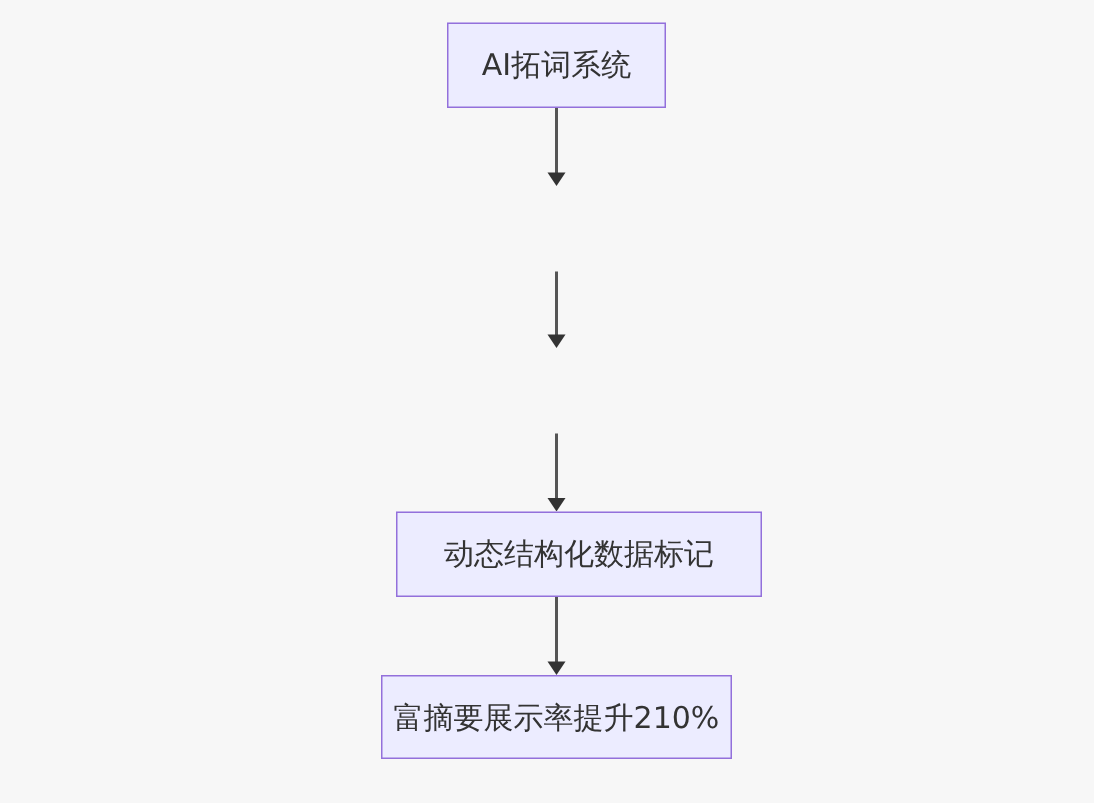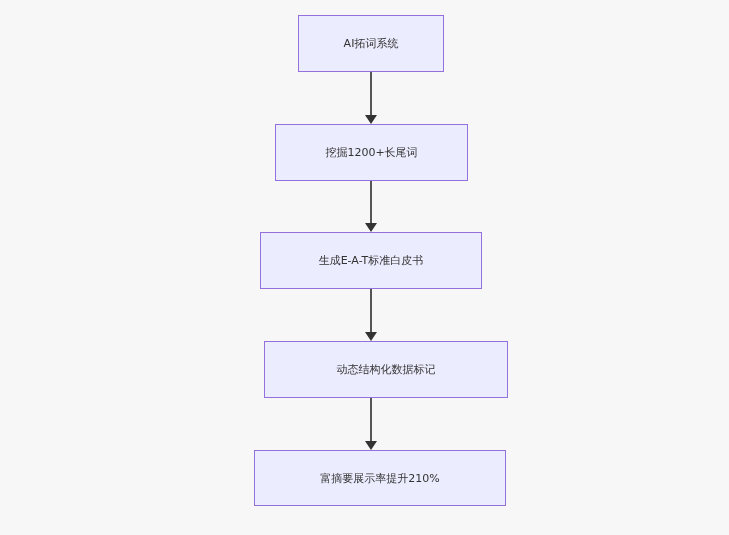--- a/index.html
+++ b/index.html
@@ -24,7 +24,7 @@
     background: var(--node-fill, #ECECFF);
     border: 1px solid var(--node-border, #9370DB);
     color: var(--node-text, #333333);
-    font-size: 11px;
+    font-size: 20px;
     display: flex;
     align-items: center;
     justify-content: center;

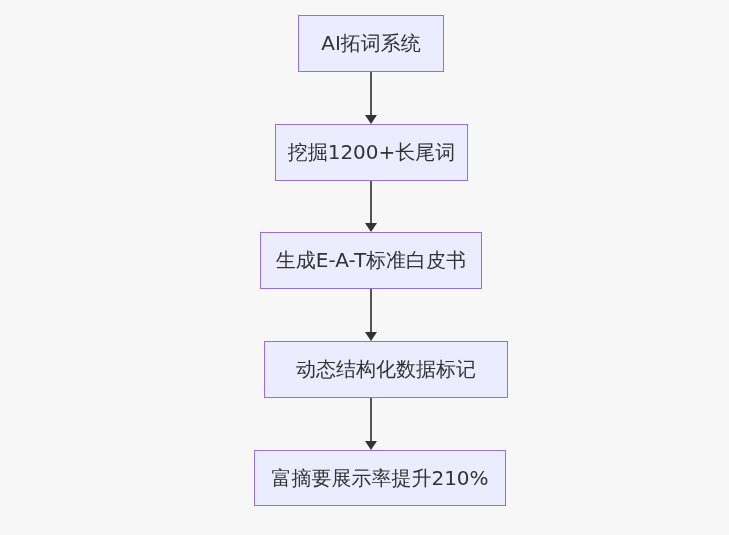--- a/index.html
+++ b/index.html
@@ -79,9 +79,6 @@
     <div class="head"></div>
   </div>
 
-  <div class="node n2">
-    <span>挖掘1200+长尾词</span>
-  </div>
 
   <div class="edge e2">
     <div class="line"></div>

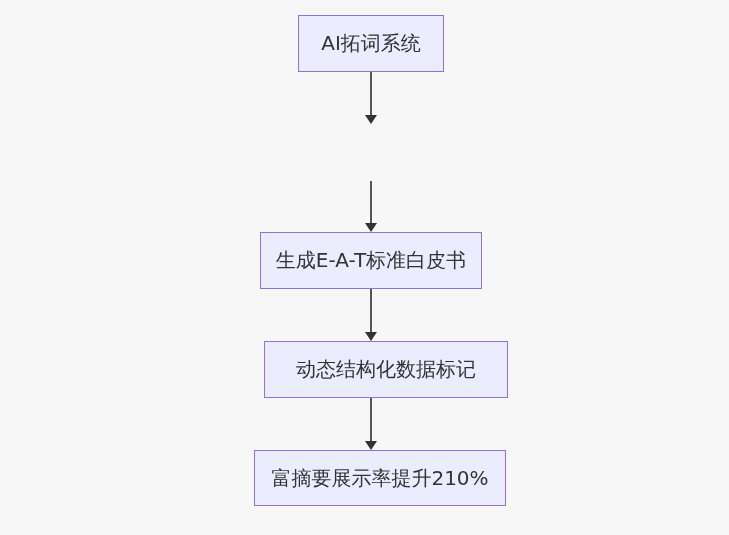--- a/index.html
+++ b/index.html
@@ -85,9 +85,6 @@
     <div class="head"></div>
   </div>
 
-  <div class="node n3">
-    <span>生成E-A-T标准白皮书</span>
-  </div>
 
   <div class="edge e3">
     <div class="line"></div>

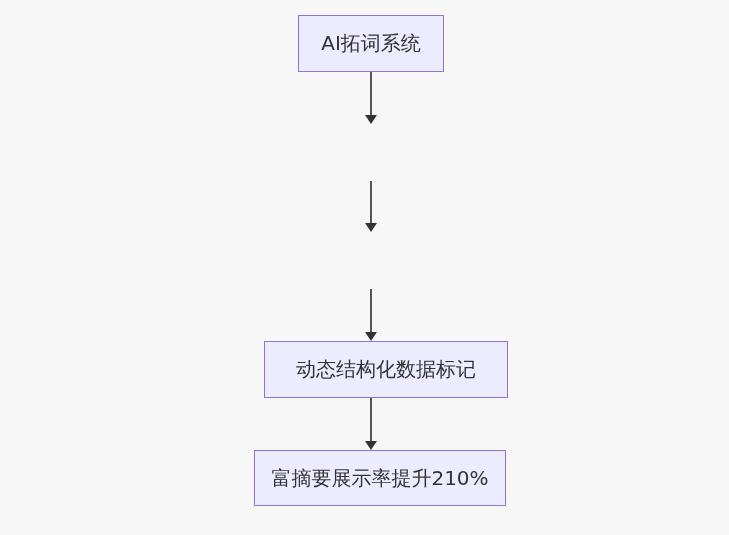--- a/index.html
+++ b/index.html
@@ -35,7 +35,7 @@
   .n2 { left: 275px; top: 124px; width: 193px; height: 57px; }
   .n3 { left: 260px; top: 232px; width: 222px; height: 57px; }
   .n4 { left: 264px; top: 341px; width: 244px; height: 57px; }
-  .n5 { left: 254px; top: 450px; width: 252px; height: 56px; }
+  .n5 { left: 254px; top: 450px; width: 234px; height: 56px; }
 
   .edge {
     position: absolute;

